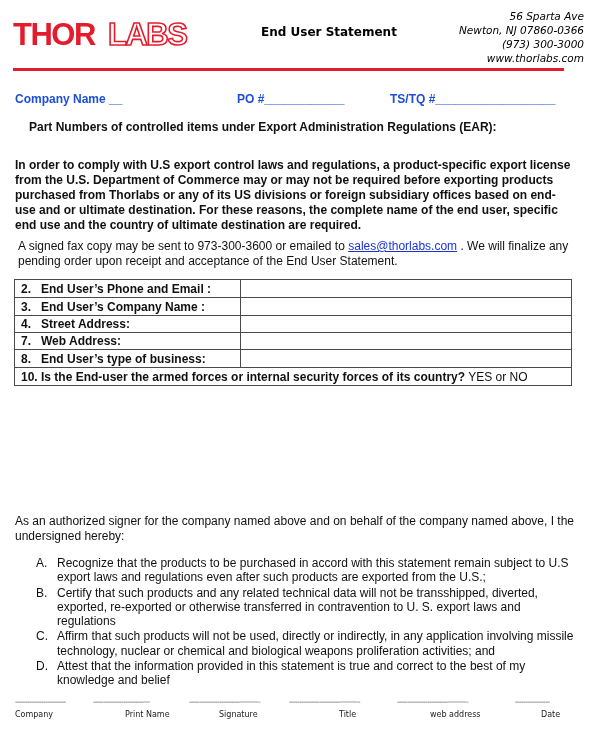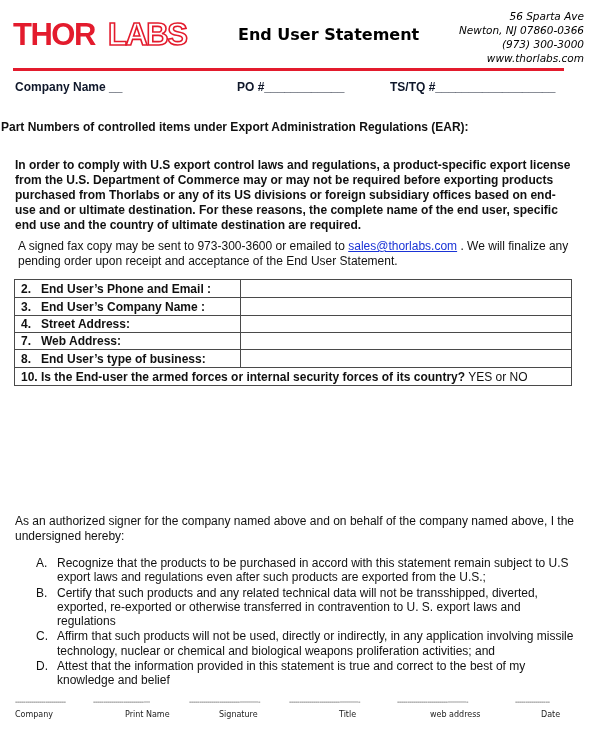--- a/index.html
+++ b/index.html
@@ -26,11 +26,11 @@
     }
     .logo svg { display: block; }
     .doc-title {
-      left: 238px;
+      left: 261px;
       top: 25px;
       font-family: "DejaVu Sans", sans-serif;
       font-weight: bold;
-      font-size: 16px;
+      font-size: 12px;
       color: #000;
       letter-spacing: 0px;
     }

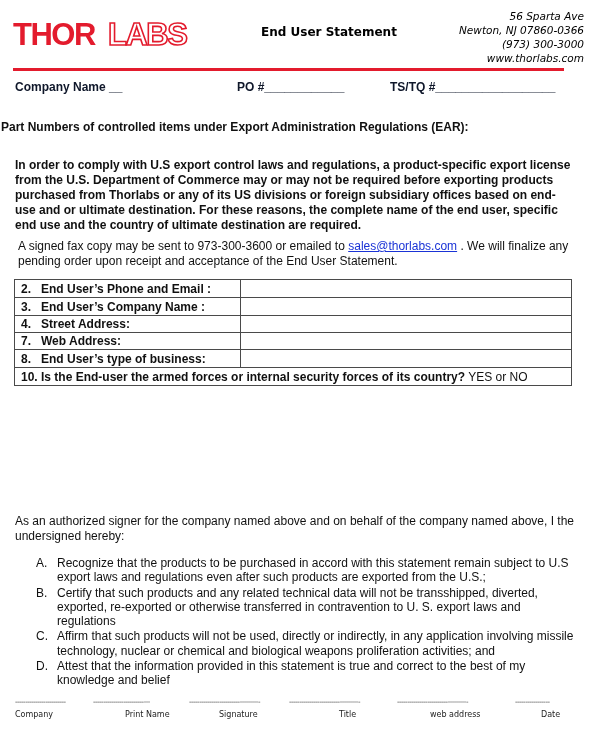--- a/index.html
+++ b/index.html
@@ -54,10 +54,10 @@
 
     
     .field-line {
-      top: 80px;
-      font-weight: bold;
-      font-size: 12px;
-      color: #0f172a;
+      top: 92px;
+      font-weight: bold;
+      font-size: 12px;
+      color: #1d4ed8;
       white-space: pre;
     }
     .f-company { left: 15px; }

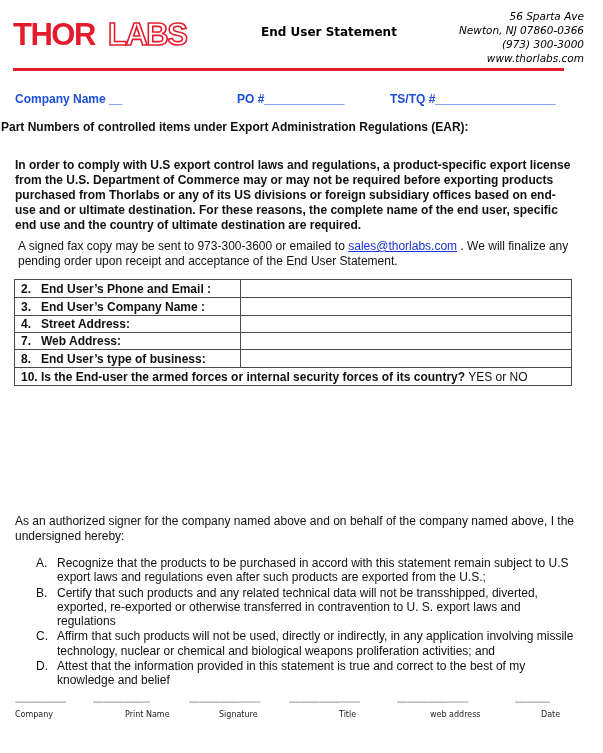--- a/index.html
+++ b/index.html
@@ -65,7 +65,7 @@
     .f-tstq { left: 390px; }
 
     .ear-line {
-      left: 1px;
+      left: 29px;
       top: 120px;
       font-weight: bold;
       font-size: 12px;

